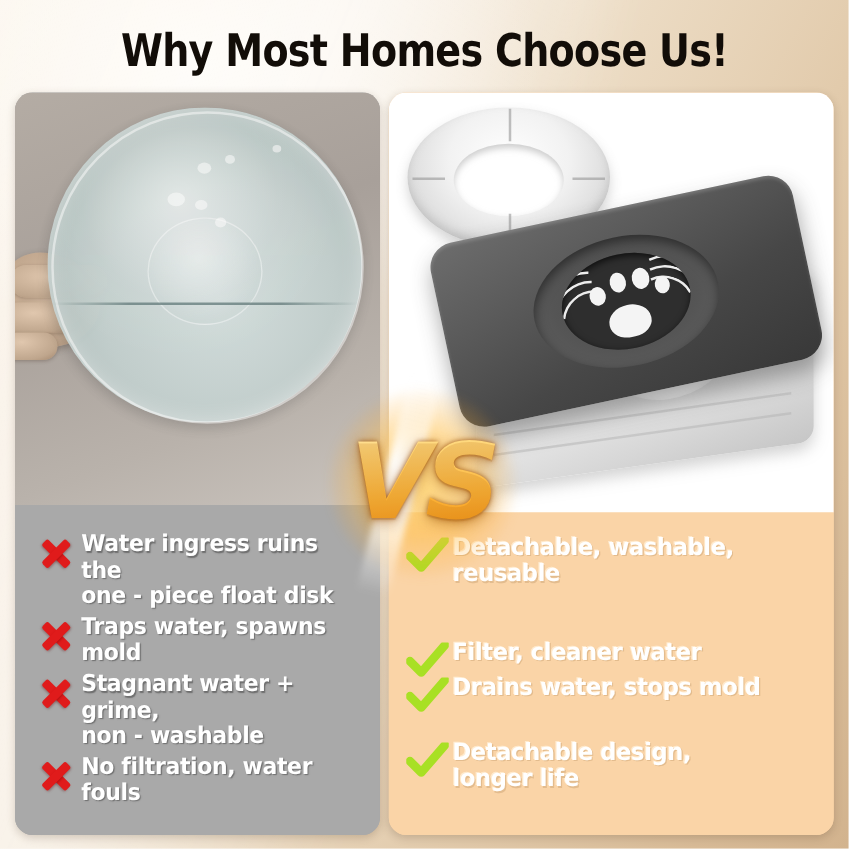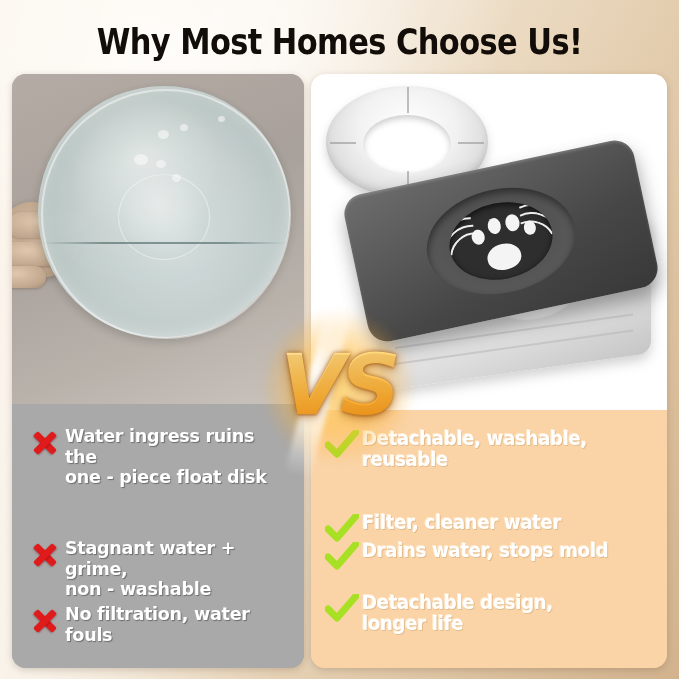--- a/index.html
+++ b/index.html
@@ -236,6 +236,10 @@
           <span class="bullet-text" style="white-space:pre-line;">Water ingress ruins the
 one - piece float disk</span>
         </div>
+        <div class="row" style="top:88px;">
+          <span class="mark x-icon"></span>
+          <span class="bullet-text" style="white-space:pre-line;">Traps water, spawns mold</span>
+        </div>
         <div class="row" style="top:200px;">
           <span class="mark x-icon"></span>
           <span class="bullet-text" style="white-space:pre-line;">No filtration, water fouls</span>

